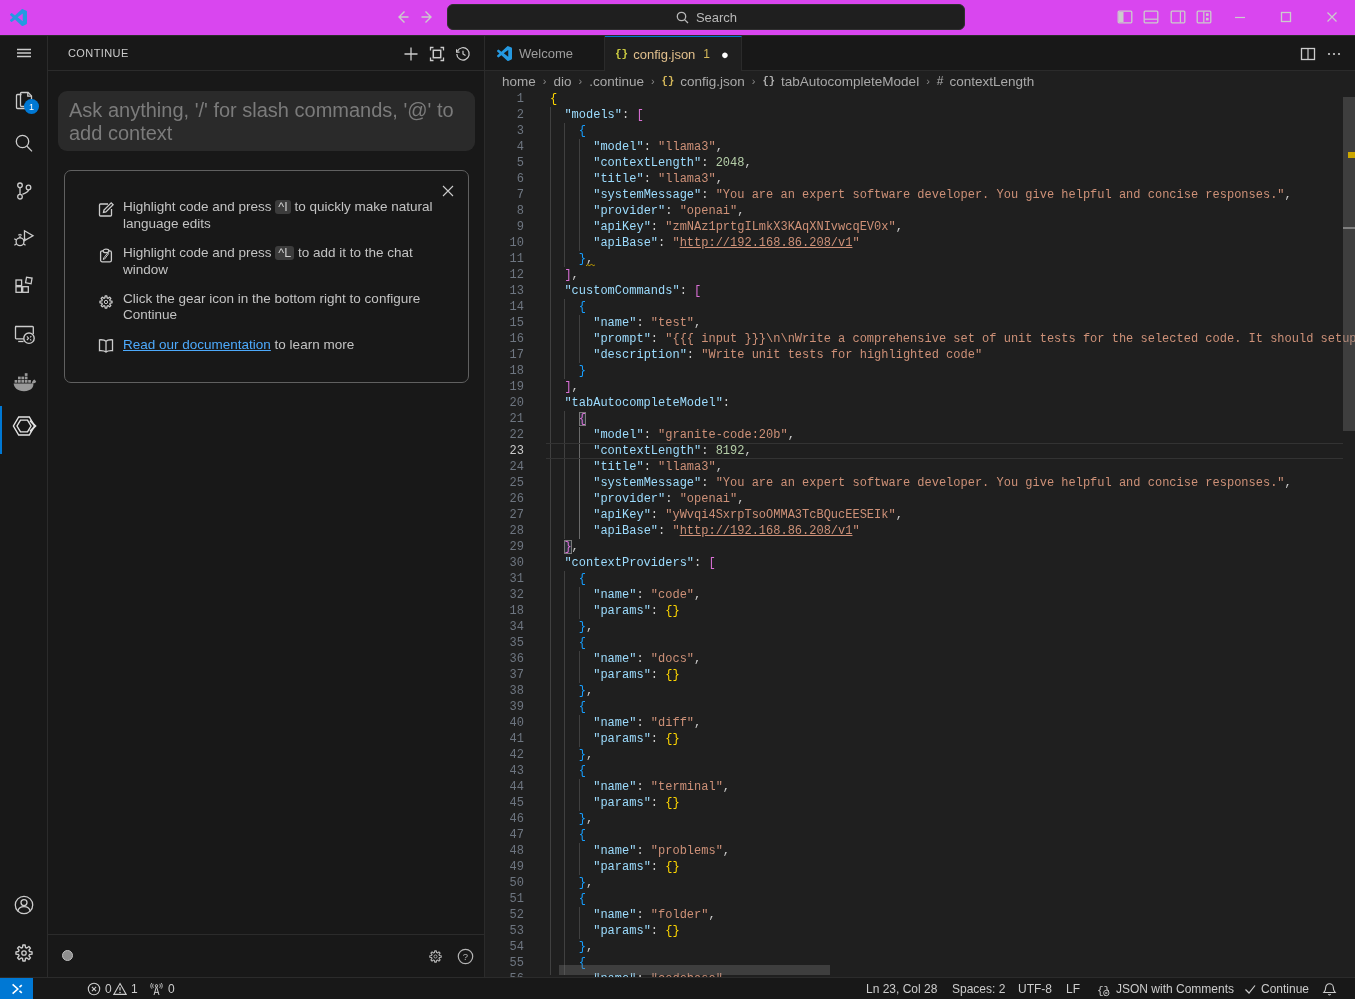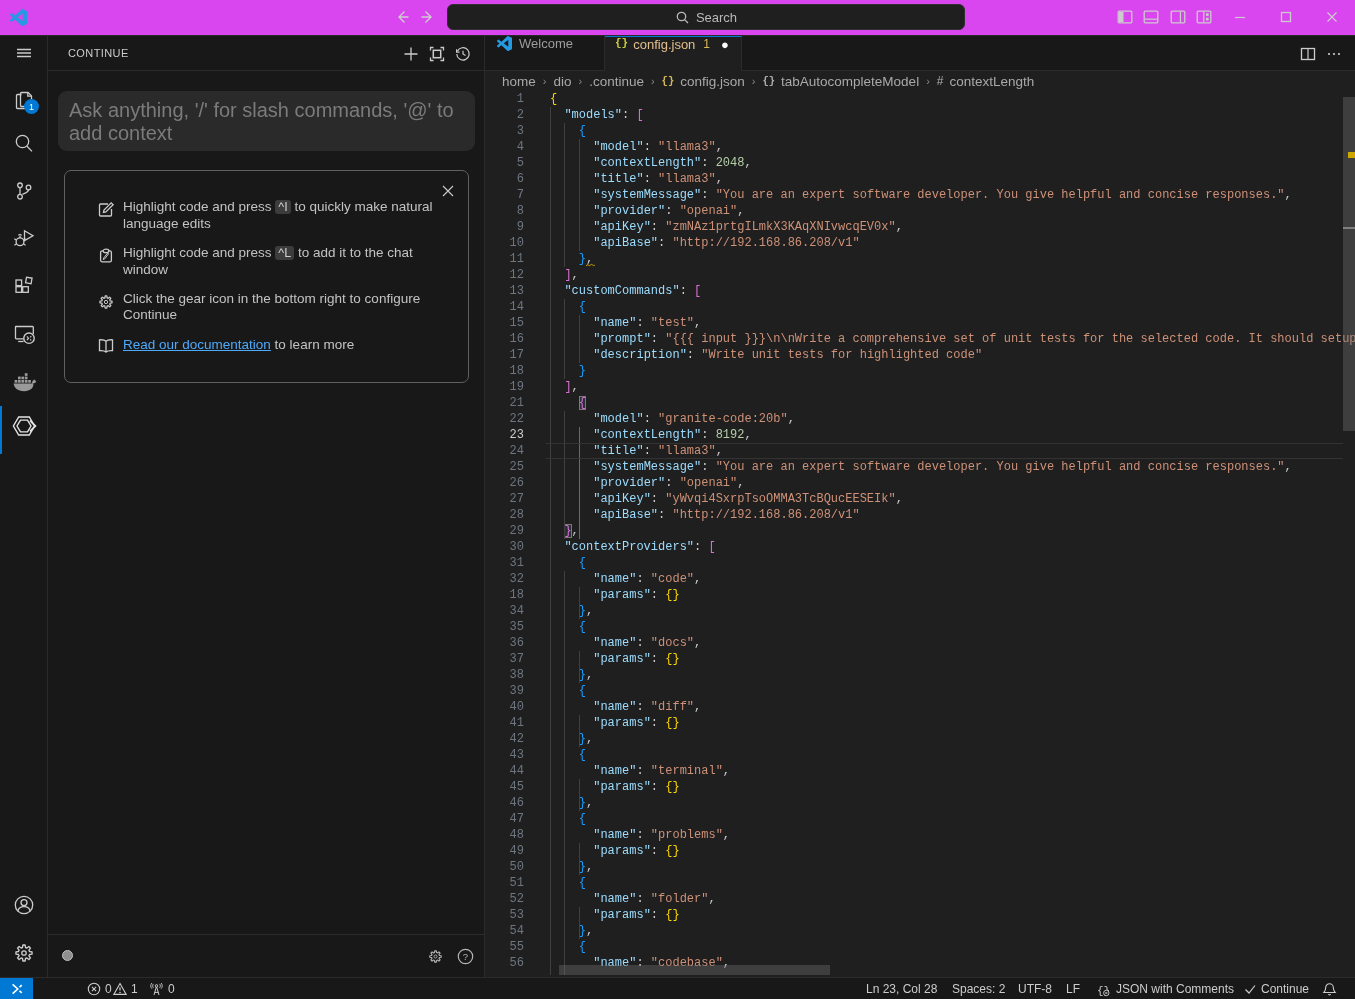--- a/index.html
+++ b/index.html
@@ -31,7 +31,7 @@
 
 #editor{position:absolute;left:485px;top:36px;width:870px;height:941px;background:#1f1f1f}
 #tabbar{position:absolute;left:0;top:0;width:870px;height:35px;background:#181818;border-bottom:1px solid #2b2b2b}
-.tab{position:absolute;top:0;height:34px;display:flex;font-size:13px}
+.tab{position:absolute;top:0;height:34px;display:flex;align-items:center;font-size:13px}
 #tab1{left:0;width:120px;background:#181818;color:#9d9d9d;border-right:1px solid #2b2b2b;padding-left:12px;gap:7px}
 #tab2{left:120px;width:137px;background:#1f1f1f;color:#e2c08d;border-right:1px solid #2b2b2b;border-top:1px solid #0078d4;padding-left:10px;gap:5px;height:35px}
 #bcrumb{position:absolute;left:0;top:35px;width:870px;height:20px;background:#1f1f1f;color:#a9a9a9;font-size:13.5px;display:flex;align-items:center;padding-left:17px;gap:6px}

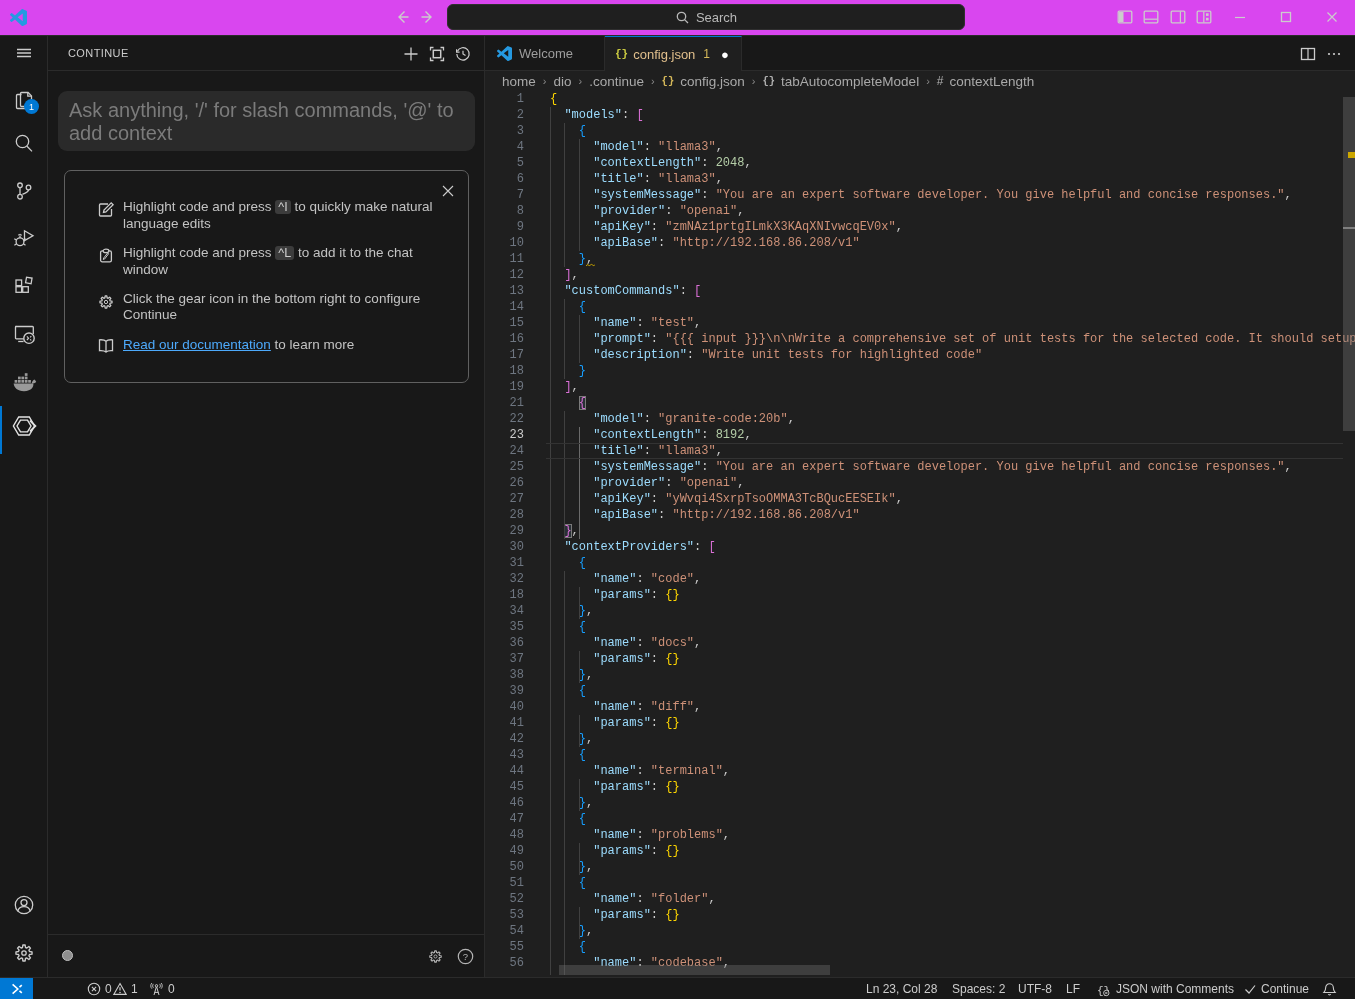--- a/index.html
+++ b/index.html
@@ -44,7 +44,7 @@
 .lt{padding-left:26px;flex:none;white-space:pre}
 .ck{color:#9cdcfe}.cs{color:#ce9178}.cn{color:#b5cea8}
 .b1{color:#ffd700}.b2{color:#da70d6}.b3{color:#179fff}
-.lnk{}
+.lnk{text-decoration:underline}
 .bm{outline:1px solid #7a7a7a;outline-offset:-1px;background:rgba(90,130,160,.18)}
 .ig{position:absolute;width:1px;background:#404040}
 .sqw{position:relative}

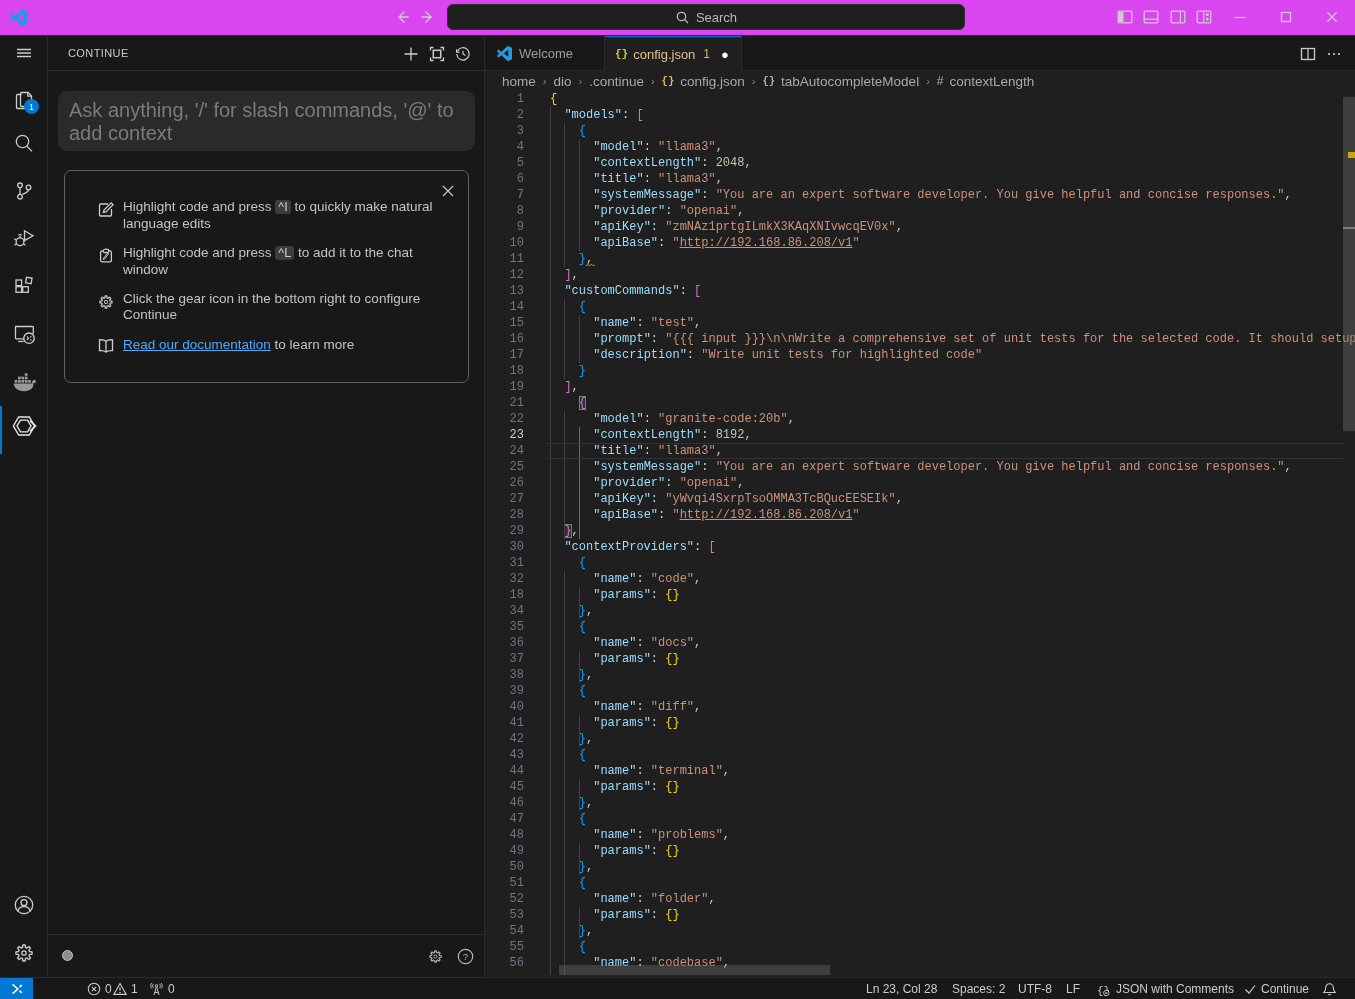--- a/index.html
+++ b/index.html
@@ -310,6 +310,7 @@
 <div class="cl"><div class="ln">17</div><div class="lt">      <span class="ck">"description"</span>: <span class="cs">"Write unit tests for highlighted code"</span></div></div>
 <div class="cl"><div class="ln">18</div><div class="lt">    <span class="b3">}</span></div></div>
 <div class="cl"><div class="ln">19</div><div class="lt">  <span class="b2">]</span>,</div></div>
+<div class="cl"><div class="ln">20</div><div class="lt">  <span class="ck">"tabAutocompleteModel"</span>:</div></div>
 <div class="cl"><div class="ln">21</div><div class="lt">    <span class="b2 bm">{</span></div></div>
 <div class="cl"><div class="ln">22</div><div class="lt">      <span class="ck">"model"</span>: <span class="cs">"granite-code:20b"</span>,</div></div>
 <div class="cl"><div class="ln cur">23</div><div class="lt">      <span class="ck">"contextLength"</span>: <span class="cn">8192</span>,</div></div>

